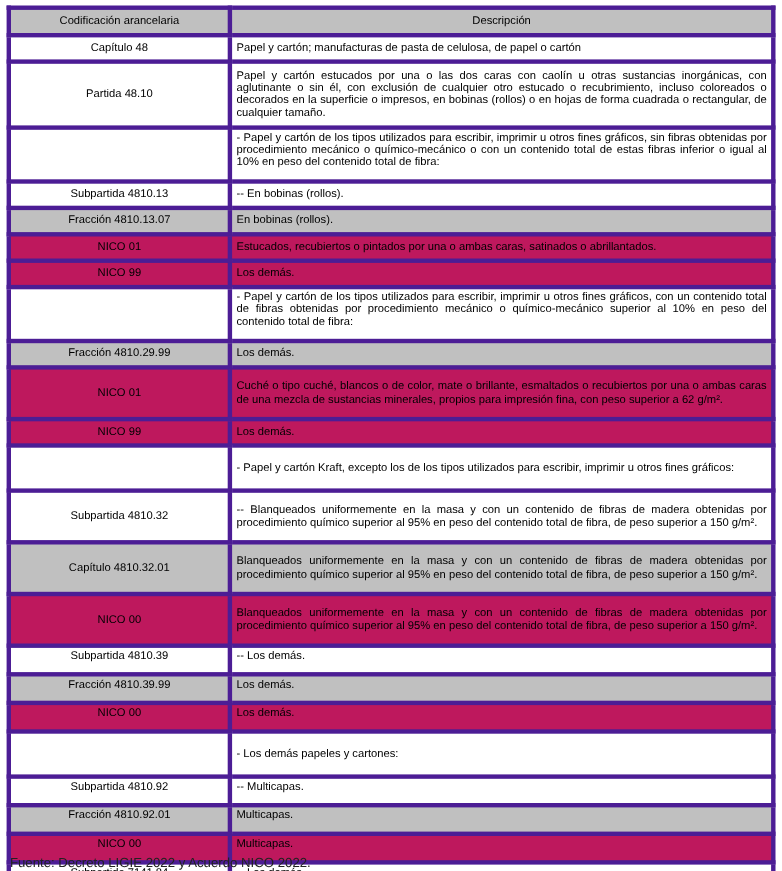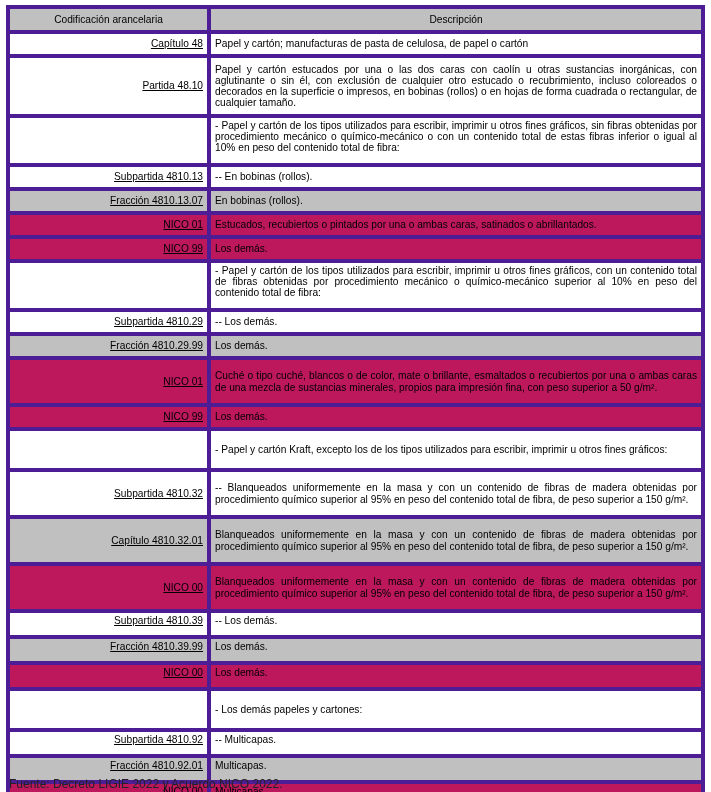--- a/index.html
+++ b/index.html
@@ -12,7 +12,7 @@
   table.tariff th, table.tariff td { border: 4px solid #4c1d95; font-size: 10.2px;
                  line-height: 11.2px; vertical-align: middle; padding: 0 4px; }
   table.tariff th { background: #c0c0c0; font-weight: normal; text-align: center; height: 21px; }
-  table.tariff td.code { text-align: right; text-decoration: underline; }
+  table.tariff td.code { text-align: center; }
   table.tariff td.desc { text-align: justify; }
   tr.level-white td { background: #ffffff; }
   tr.level-fraccion td { background: #c0c0c0; }

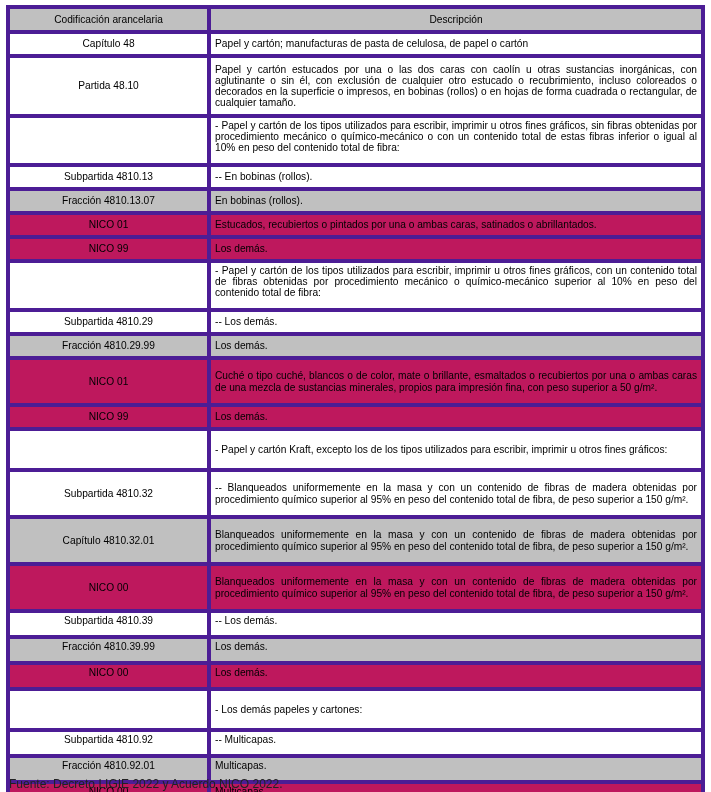--- a/index.html
+++ b/index.html
@@ -72,10 +72,6 @@
       <td class="code"></td>
       <td class="desc">- Papel y cartón de los tipos utilizados para escribir, imprimir u otros fines gráficos, con un contenido total de fibras obtenidas por procedimiento mecánico o químico-mecánico superior al 10% en peso del contenido total de fibra:</td>
     </tr>
-    <tr class="level-white h1">
-      <td class="code">Subpartida 4810.29</td>
-      <td class="desc">-- Los demás.</td>
-    </tr>
     <tr class="level-fraccion h1">
       <td class="code">Fracción 4810.29.99</td>
       <td class="desc">Los demás.</td>

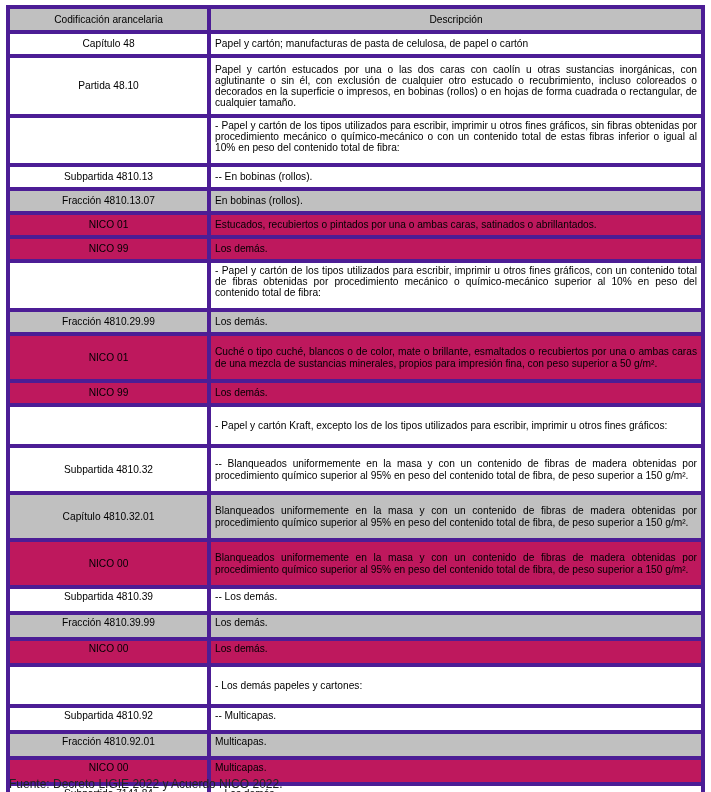--- a/index.html
+++ b/index.html
@@ -78,7 +78,7 @@
     </tr>
     <tr class="level-nico h3">
       <td class="code">NICO 01</td>
-      <td class="desc">Cuché o tipo cuché, blancos o de color, mate o brillante, esmaltados o recubiertos por una o ambas caras de una mezcla de sustancias minerales, propios para impresión fina, con peso superior a 50 g/m².</td>
+      <td class="desc">Cuché o tipo cuché, blancos o de color, mate o brillante, esmaltados o recubiertos por una o ambas caras de una mezcla de sustancias minerales, propios para impresión fina, con peso superior a 62 g/m².</td>
     </tr>
     <tr class="level-nico h1">
       <td class="code">NICO 99</td>

